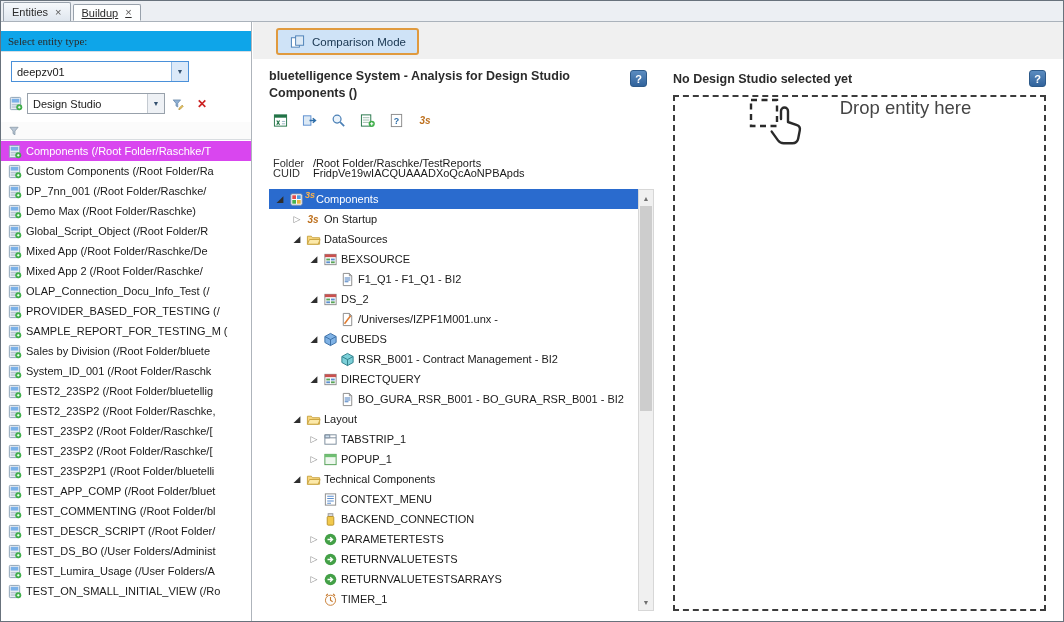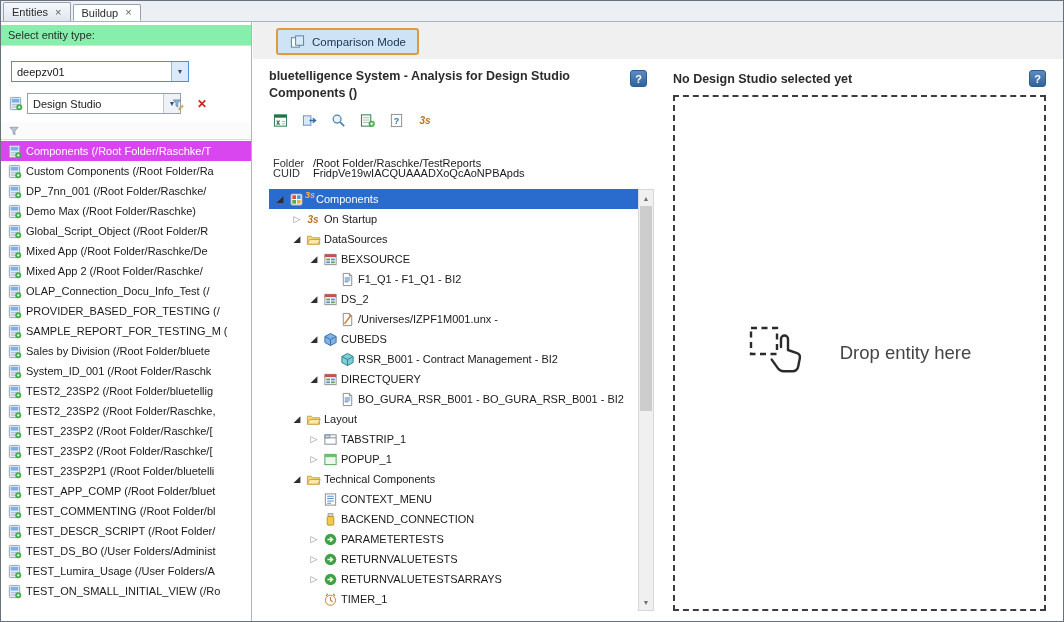--- a/index.html
+++ b/index.html
@@ -10,7 +10,7 @@
   
   .tabbar { position:absolute; left:0; top:0; right:0; height:21px; background:#eceff3; border-bottom:1px solid #aab2bb; display:flex; align-items:flex-end; padding-left:2px; }
   .tab { display:inline-flex; align-items:center; gap:7px; padding:0 8px; height:19px; border:1px solid #98a1ab; border-bottom:none; background:linear-gradient(#f6f9fc,#dfe6ee); margin-right:2px; border-radius:2px 2px 0 0; color:#2b2b2b; }
-  .tab.active { background:#fdfefe; height:17px; position:relative; z-index:3; border-bottom:1px solid #fdfefe; }
+  .tab.active { background:#fdfefe; height:17px; position:relative; z-index:3; border-bottom:1px solid #fdfefe;text-decoration:underline; }
   .tab .close { color:#5a5a5a; font-size:11px; line-height:1; }
 
   

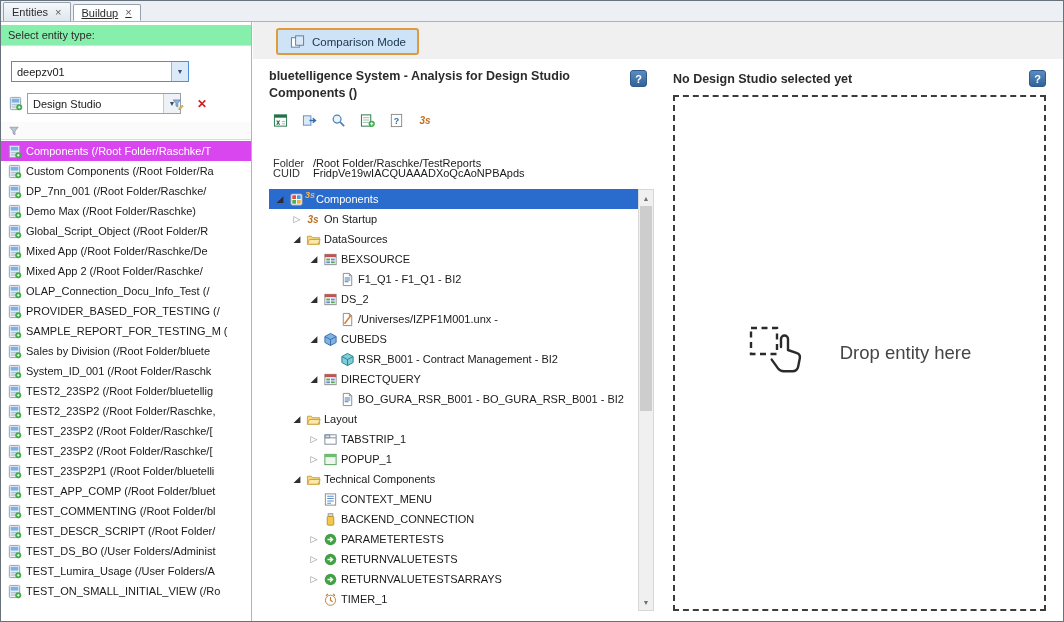--- a/index.html
+++ b/index.html
@@ -15,7 +15,7 @@
 
   
   .left { position:absolute; left:0; top:21px; width:251px; bottom:0; background:#fff; border-right:1px solid #aeb4bb; }
-  .left-header { position:absolute; left:0; top:3px; right:0; height:21px; background:#86efac; border-bottom:1px solid #d6dde5; padding:4px 0 0 7px; color:#2b2b2b; }
+  .left-header { position:absolute; left:0; top:9px; right:0; height:21px; background:#0ea5e9; border-bottom:1px solid #d6dde5; padding:4px 0 0 7px; color:#2b2b2b;font-family:Liberation Serif, serif; }
   .combo { position:absolute; height:21px; background:#fff; display:flex; align-items:center; }
   .combo .combo-value { flex:1; padding-left:5px; overflow:hidden; white-space:nowrap; }
   .combo .combo-arrow { width:17px; height:100%; display:flex; align-items:center; justify-content:center; font-size:7px; color:#33506e; }

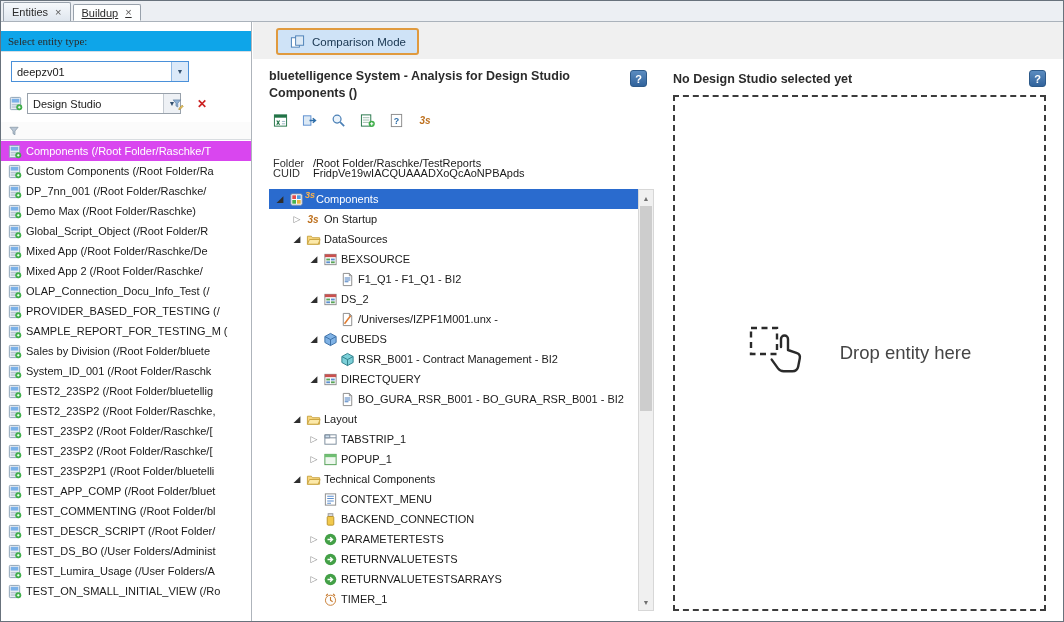--- a/index.html
+++ b/index.html
@@ -21,7 +21,7 @@
   .combo .combo-arrow { width:17px; height:100%; display:flex; align-items:center; justify-content:center; font-size:7px; color:#33506e; }
   .combo.sys { left:10px; top:39px; width:178px; border:1px solid #4a90d9; }
   .combo.sys .combo-arrow { background:#dbe9f9; border-left:1px solid #8fb8e4; }
-  .combo.type { left:26px; top:71px; width:154px; border:1px solid #98a1ab; }
+  .combo.type { left:26px; top:71px; width:138px; border:1px solid #98a1ab; }
   .combo.type .combo-arrow { background:#eef1f5; border-left:1px solid #c4cad1; }
   .mini-btn { position:absolute; top:71px; width:22px; height:21px; display:flex; align-items:center; justify-content:center; }
   .mini-btn.filter { left:166px; }

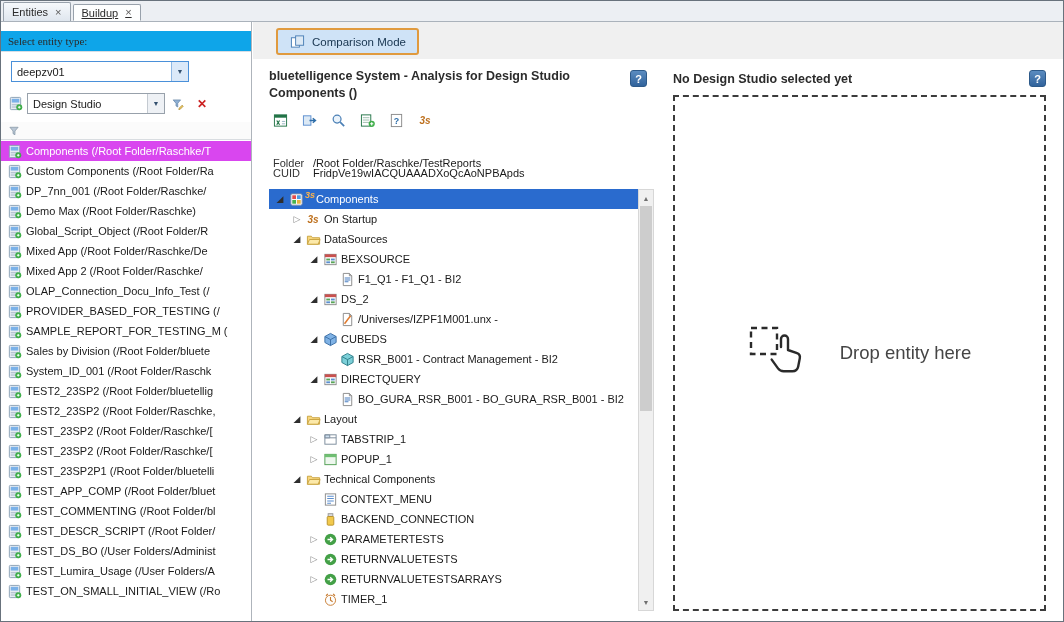--- a/index.html
+++ b/index.html
@@ -70,7 +70,7 @@
 
   
   .right-title { position:absolute; left:672px; top:71px; font-size:12.5px; font-weight:bold; color:#2b2b2b; }
-  .dropzone { position:absolute; left:672px; top:94px; width:373px; height:516px; border:2px dashed #3c3c3c; display:flex; align-items:center; justify-content:center; gap:30px; background:#fff; }
+  .dropzone { position:absolute; left:672px; top:94px; width:373px; height:516px; border:2px dashed #3c3c3c; display:flex; justify-content:center; gap:30px; background:#fff; }
   .drop-text { font-size:18.5px; color:#454545; }
 </style>
 </head>

